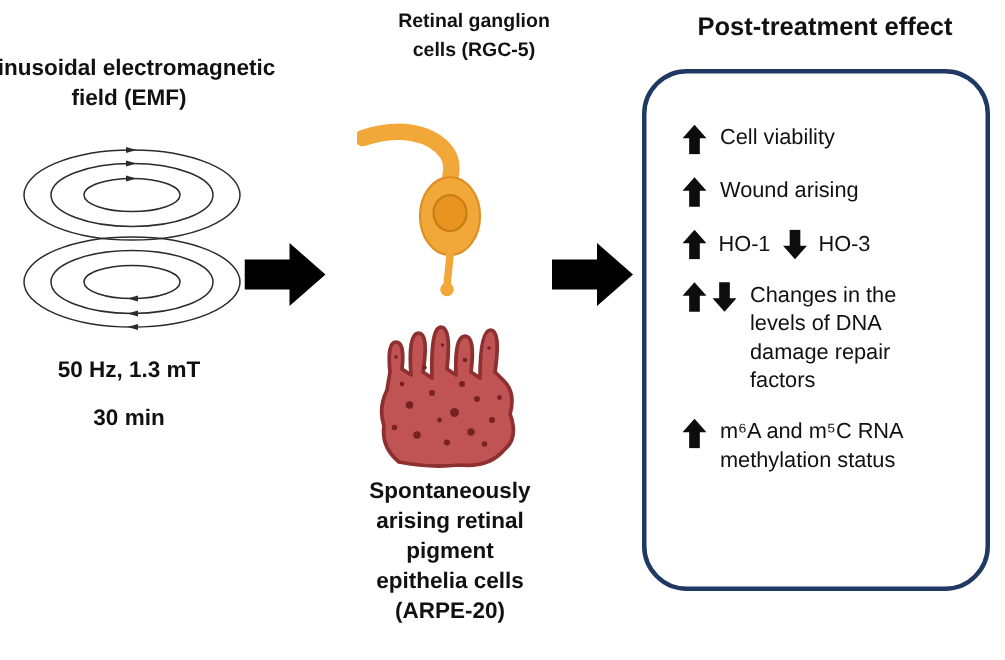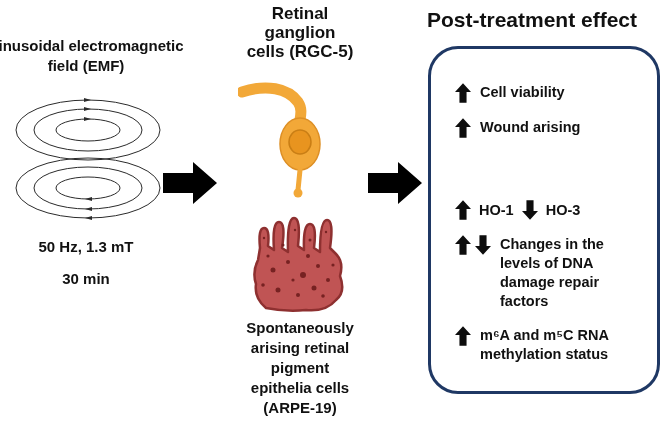--- a/index.html
+++ b/index.html
@@ -12,7 +12,7 @@
   .emf-params{left:-14px;top:238px;width:200px;font-size:15px;}
   .emf-duration{left:-14px;top:270px;width:200px;font-size:15px;}
   .field-svg{position:absolute;left:8px;top:96px;}
-  .rgc-label{left:245px;top:4px;width:110px;font-size:17px;line-height:19px;}
+  .rgc-label{left:261px;top:4px;width:110px;font-size:13px;line-height:19px;}
   .neuron-svg{position:absolute;left:238px;top:62px;}
   .arpe-svg{position:absolute;left:248px;top:200px;}
   .arpe-label{left:242px;top:318px;width:116px;font-size:15px;line-height:20px;}

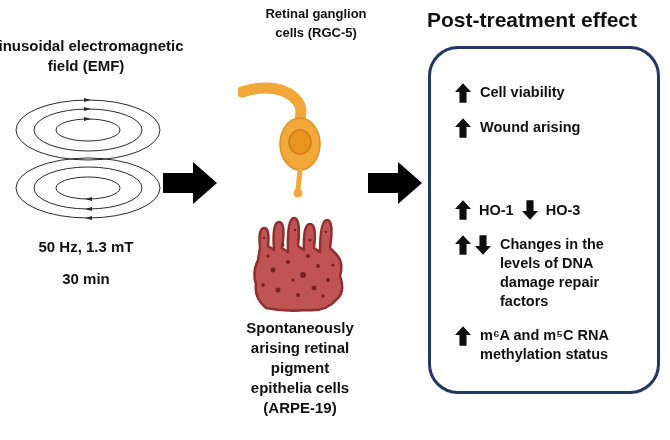--- a/index.html
+++ b/index.html
@@ -19,7 +19,7 @@
   .big-arrow{position:absolute;}
   .arrow1{left:163px;top:160px;}
   .arrow2{left:368px;top:160px;}
-  .post-title{left:412px;top:8px;width:240px;font-size:21px;}
+  .post-title{left:430px;top:8px;width:240px;font-size:17px;}
   .post-box{
     position:absolute;left:428px;top:46px;width:232px;height:348px;
     border:3.5px solid #1F3864;border-radius:30px;background:#fff;box-sizing:border-box;

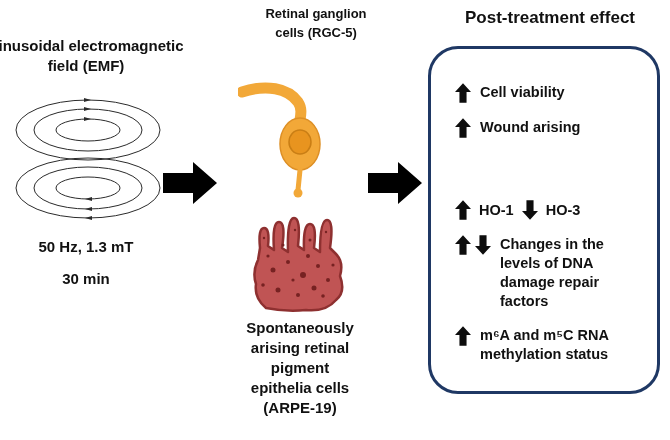--- a/index.html
+++ b/index.html
@@ -28,7 +28,7 @@
     position:absolute;left:24px;top:34px;display:flex;flex-direction:column;gap:15px;
   }
   .effect-row{display:flex;gap:9px;align-items:flex-start;
-    font-size:14.5px;font-weight:700;line-height:19px;}
+    font-size:14.5px;font-weight:400;line-height:19px;}
   .effect-row .arr{flex:0 0 auto;margin-top:0px;}
   .arr-down{transform:rotate(180deg);}
   .w140{max-width:140px;}

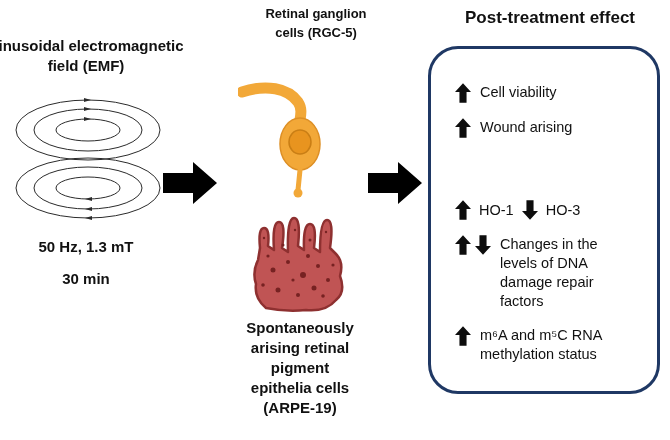--- a/index.html
+++ b/index.html
@@ -33,7 +33,7 @@
   .arr-down{transform:rotate(180deg);}
   .w140{max-width:140px;}
   .w115{max-width:115px;}
-  .inline-gap{display:flex;gap:8px;align-items:center;margin-top:47px;}
+  .inline-gap{display:flex;gap:8px;align-items:center;}
 </style>
 </head>
 <body>

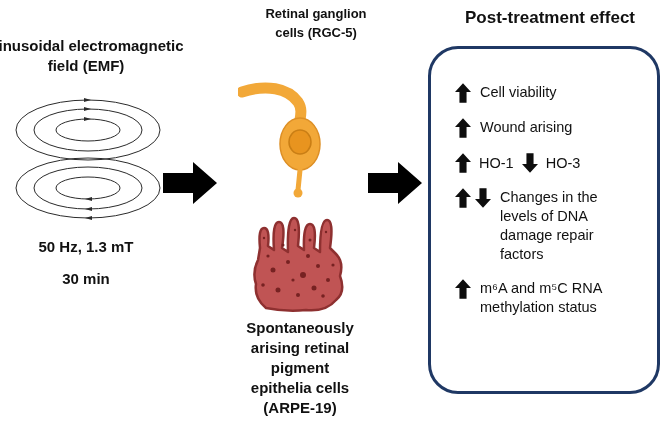--- a/index.html
+++ b/index.html
@@ -111,7 +111,7 @@
     </g>
   </svg>
 
-  <div class="txt arpe-label">Spontaneously arising retinal pigment epithelia cells (ARPE-19)</div>
+  <div class="txt arpe-label">Spontaneously arising retinal pigment epithelia cells (ARPE-20)</div>
 
   <svg class="big-arrow arrow2" width="54" height="46" viewBox="0 0 54 46">
     <polygon points="0,13 30,13 30,2 54,23 30,44 30,33 0,33" fill="#000000"></polygon>

